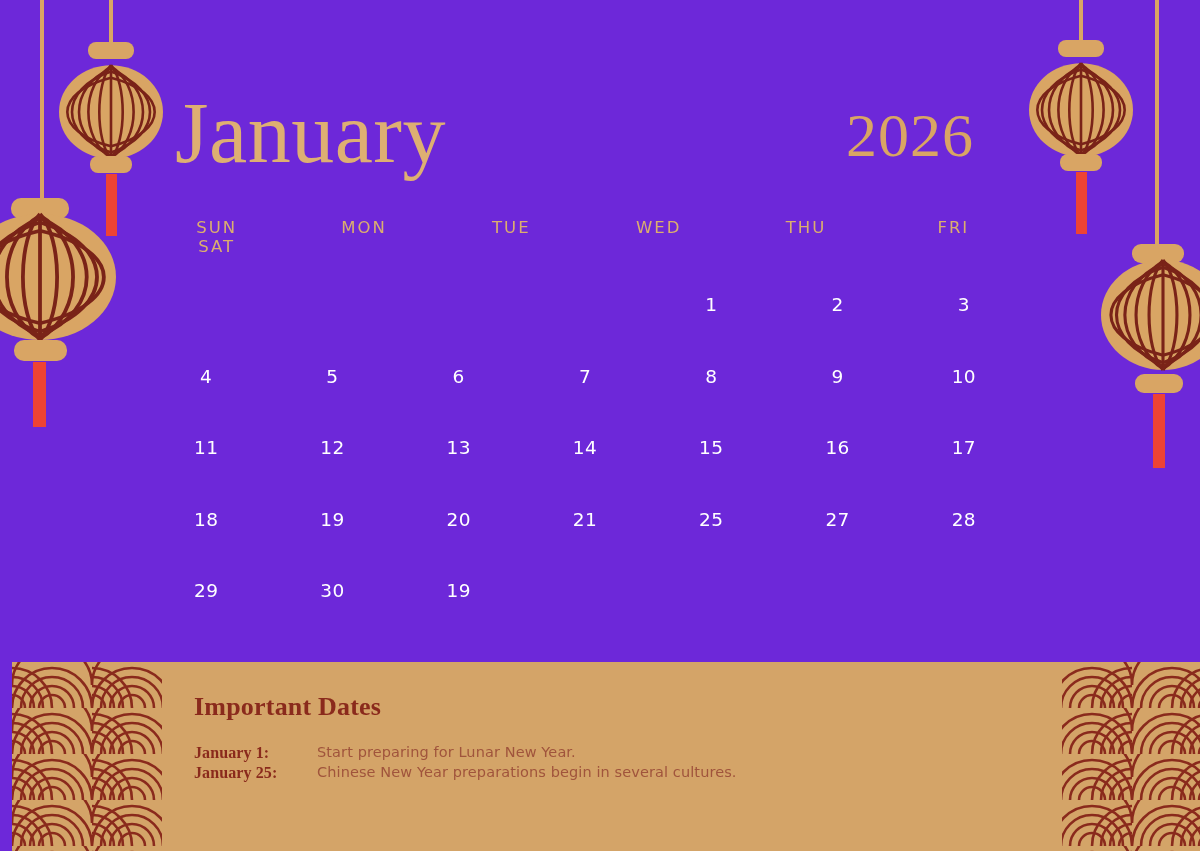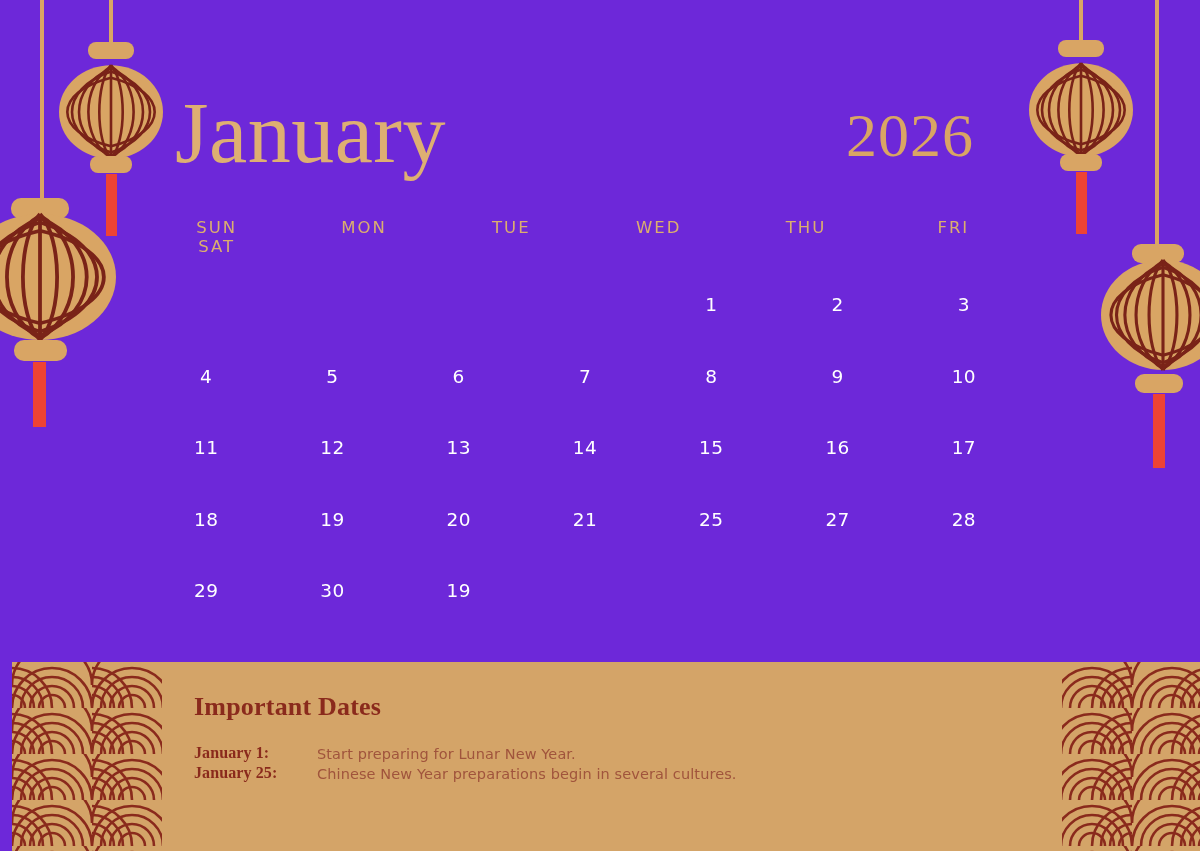--- a/index.html
+++ b/index.html
@@ -114,7 +114,7 @@
   }
   .evt{
     display:flex;
-    align-items:flex-end;
+    align-items:flex-start;
     margin-bottom:2px;
   }
   .evt-date{

